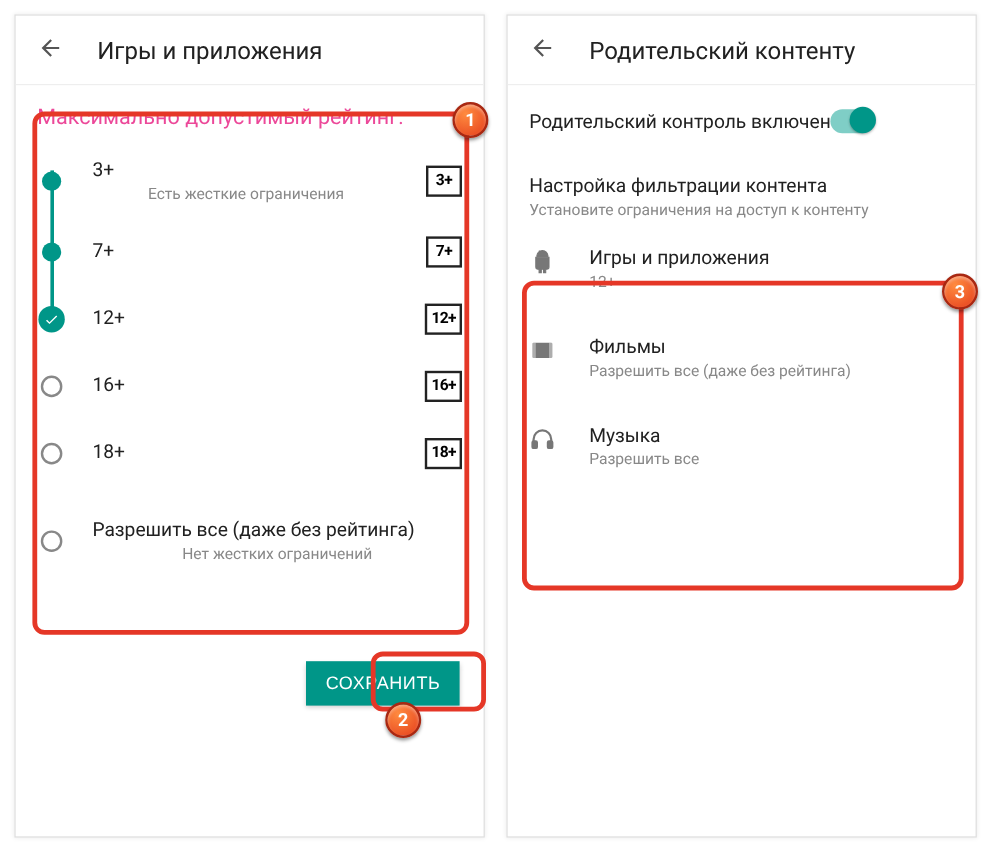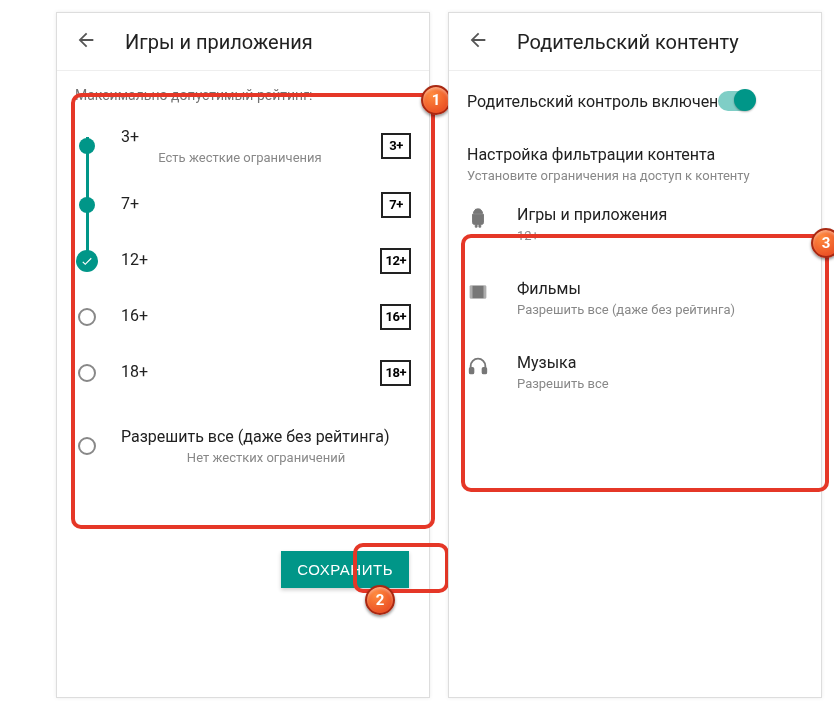--- a/index.html
+++ b/index.html
@@ -15,7 +15,6 @@
   display: flex;
   gap: 18px;
   padding: 12px;
-  margin-left: 44px;
 }
 .phone {
   width: 392px;

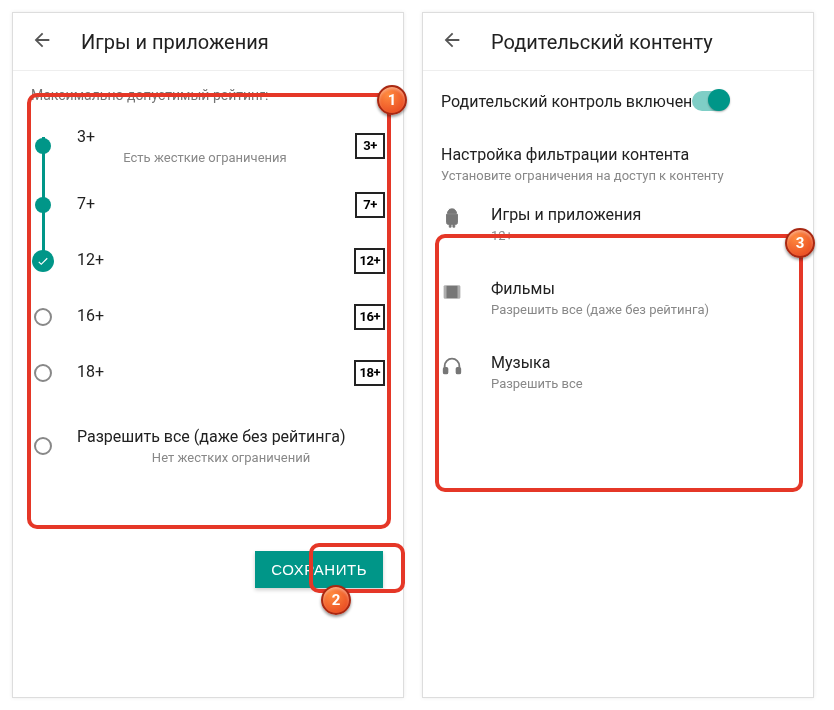--- a/index.html
+++ b/index.html
@@ -38,8 +38,8 @@
 }
 .back-icon svg { width: 22px; height: 22px; }
 .section-label {
-  font-size: 14px;
-  color: #737373;
+  font-size: 18px;
+  color: #ec4899;
   padding: 16px 18px 8px 18px;
 }
 

